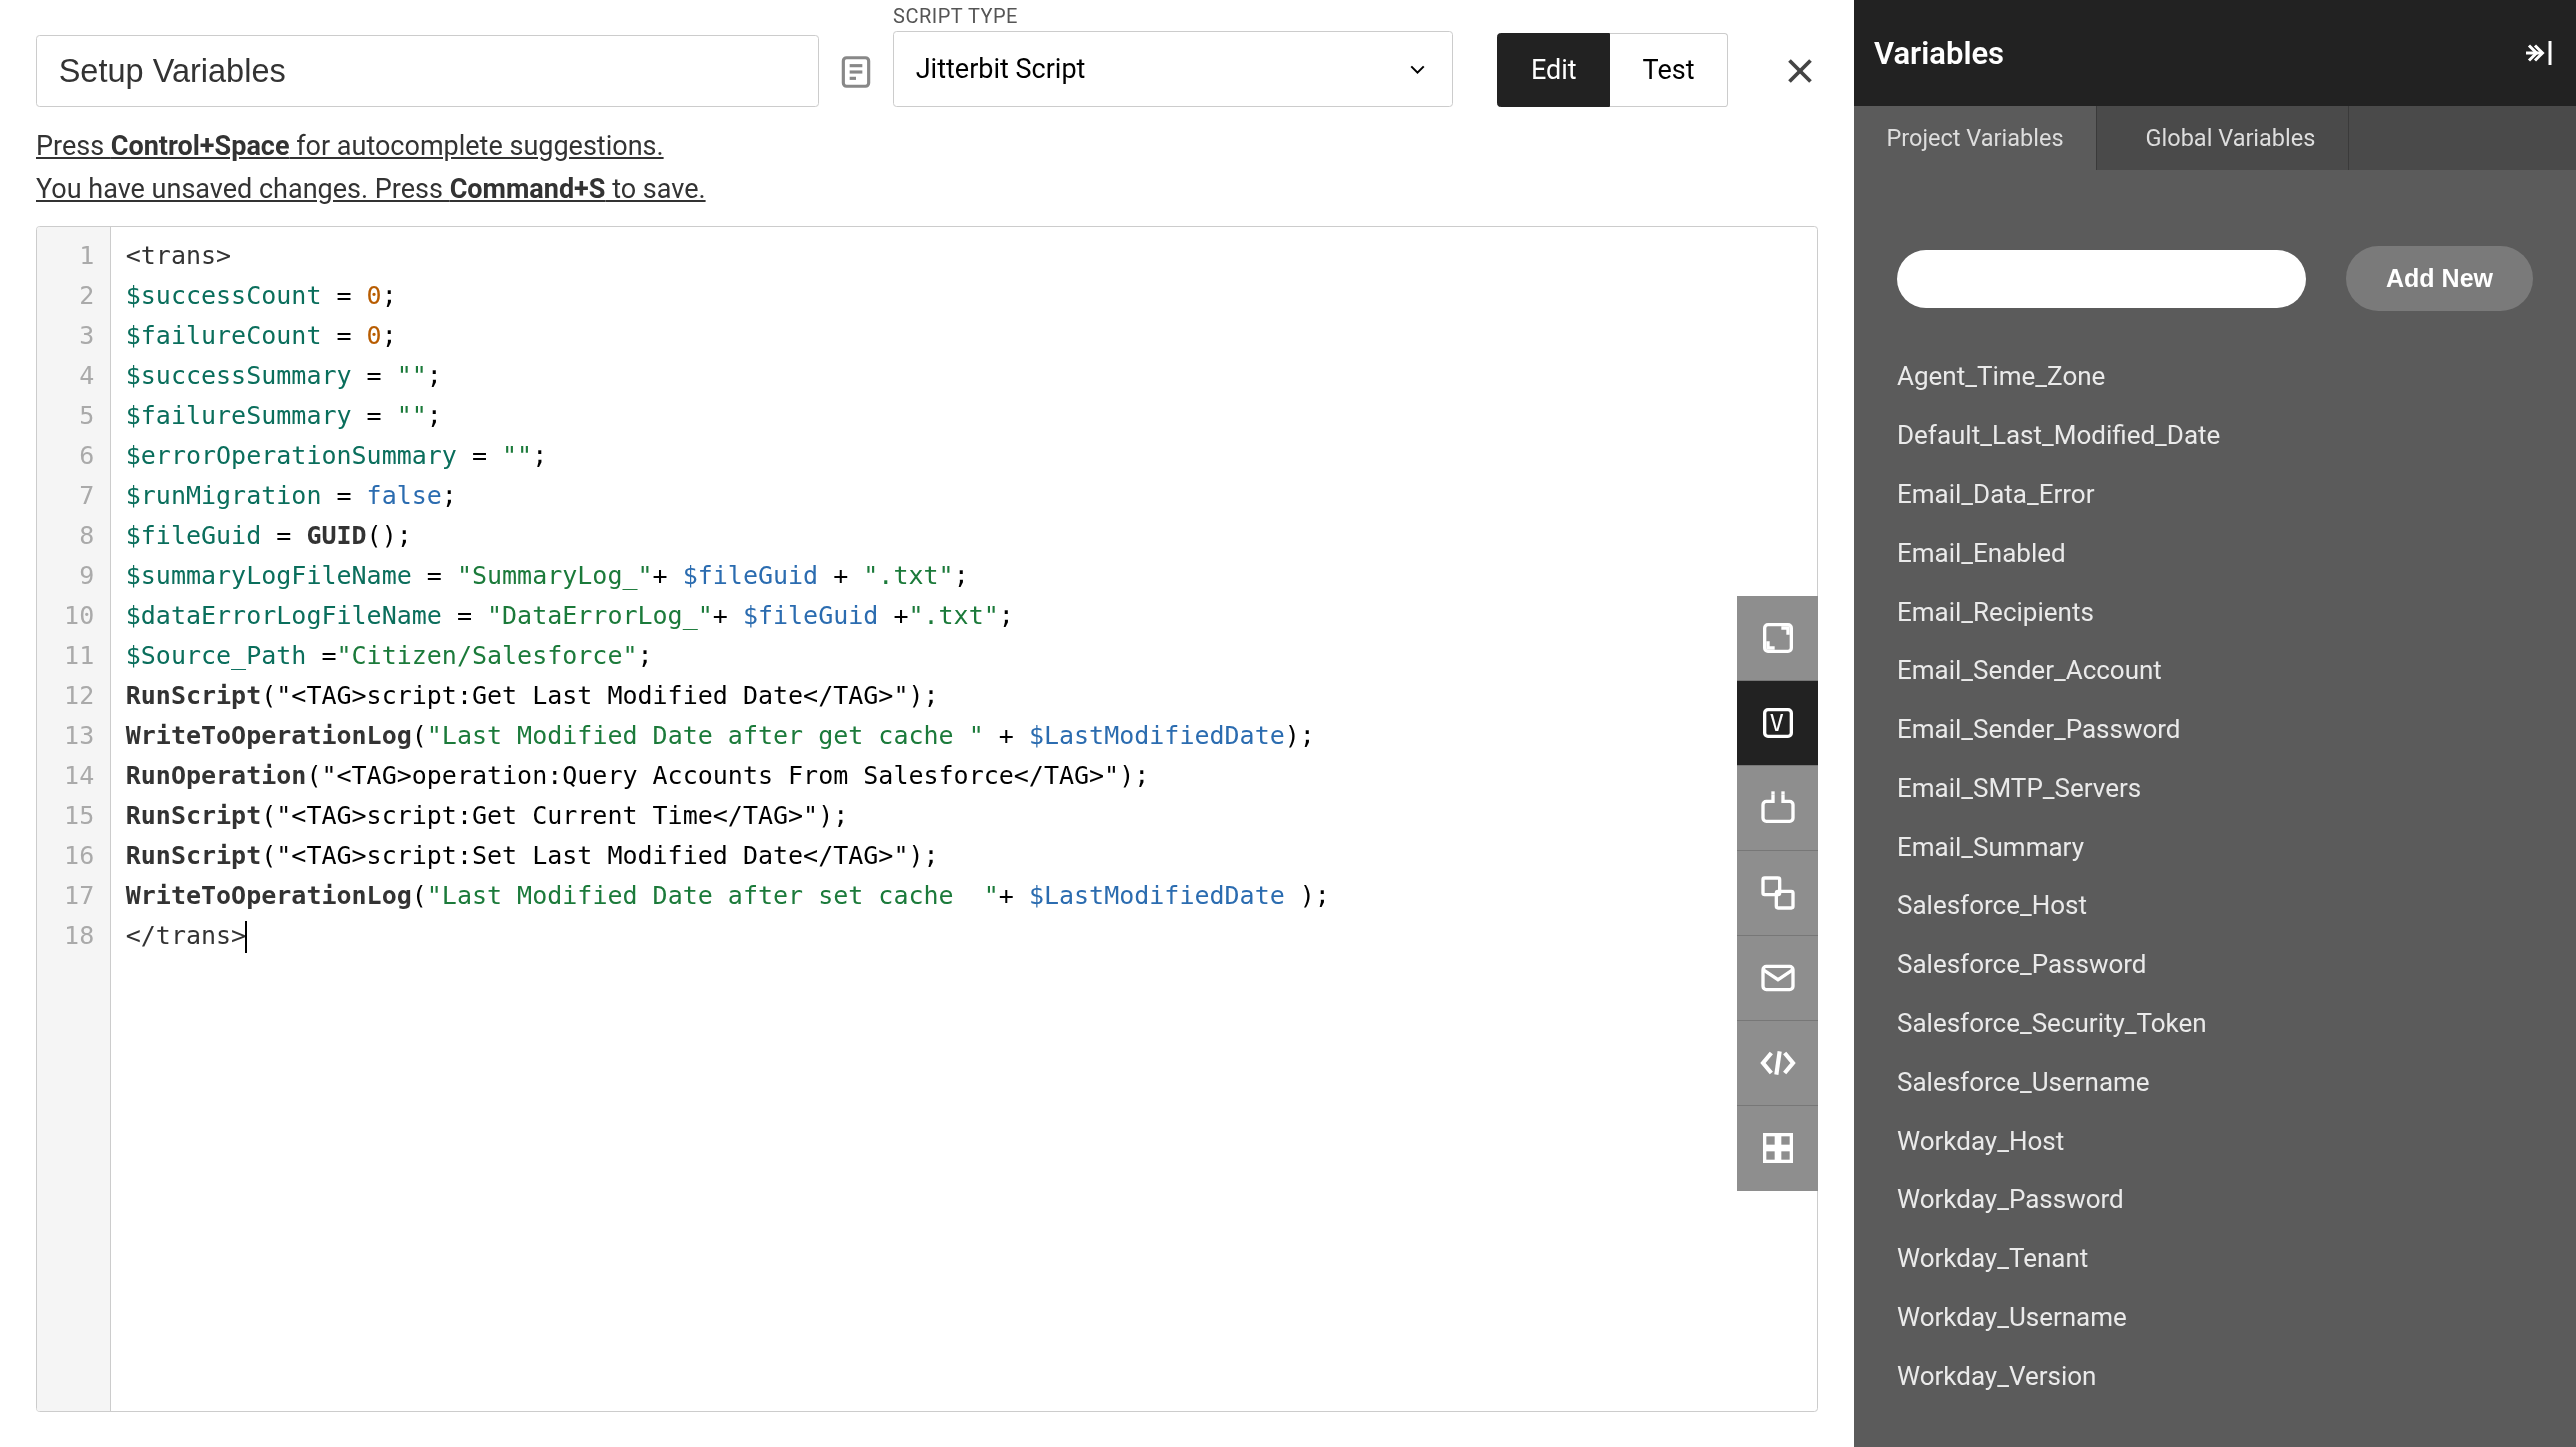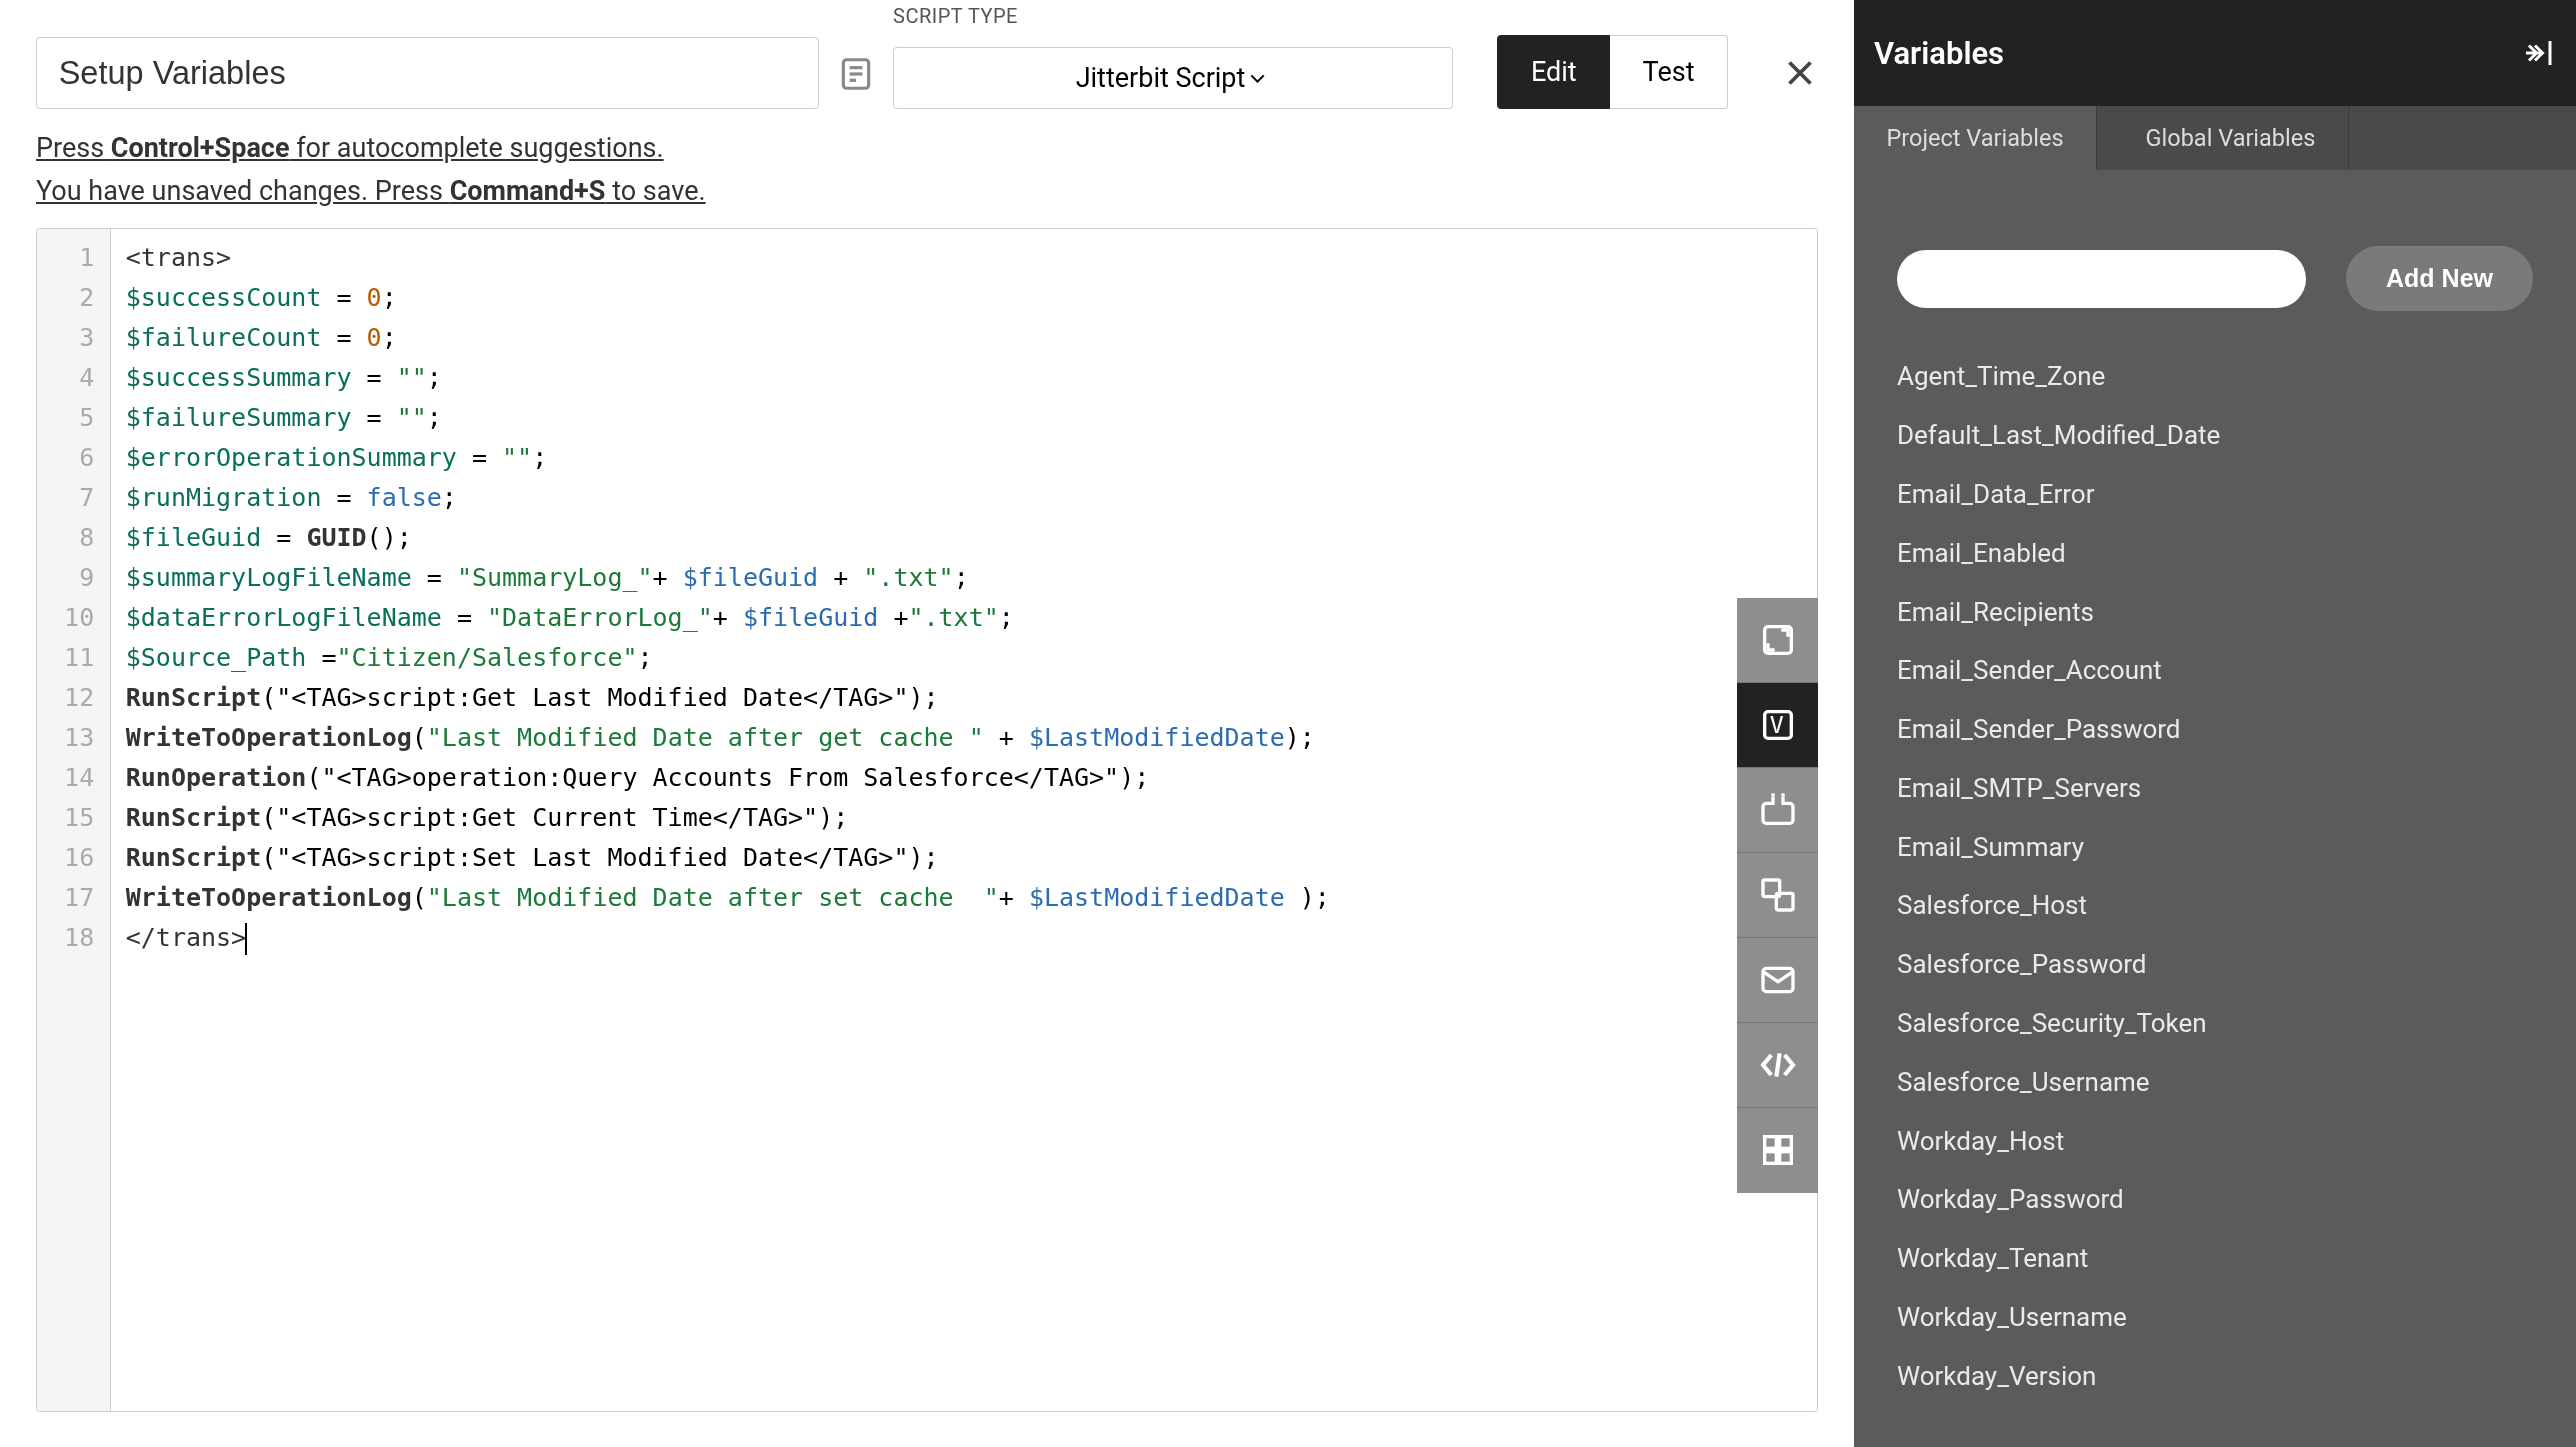--- a/index.html
+++ b/index.html
@@ -42,7 +42,6 @@
 .script-type-block {
   display: flex;
   flex-direction: column;
-  gap: 16px;
 }
 .script-type-label {
   font-size: 20px;

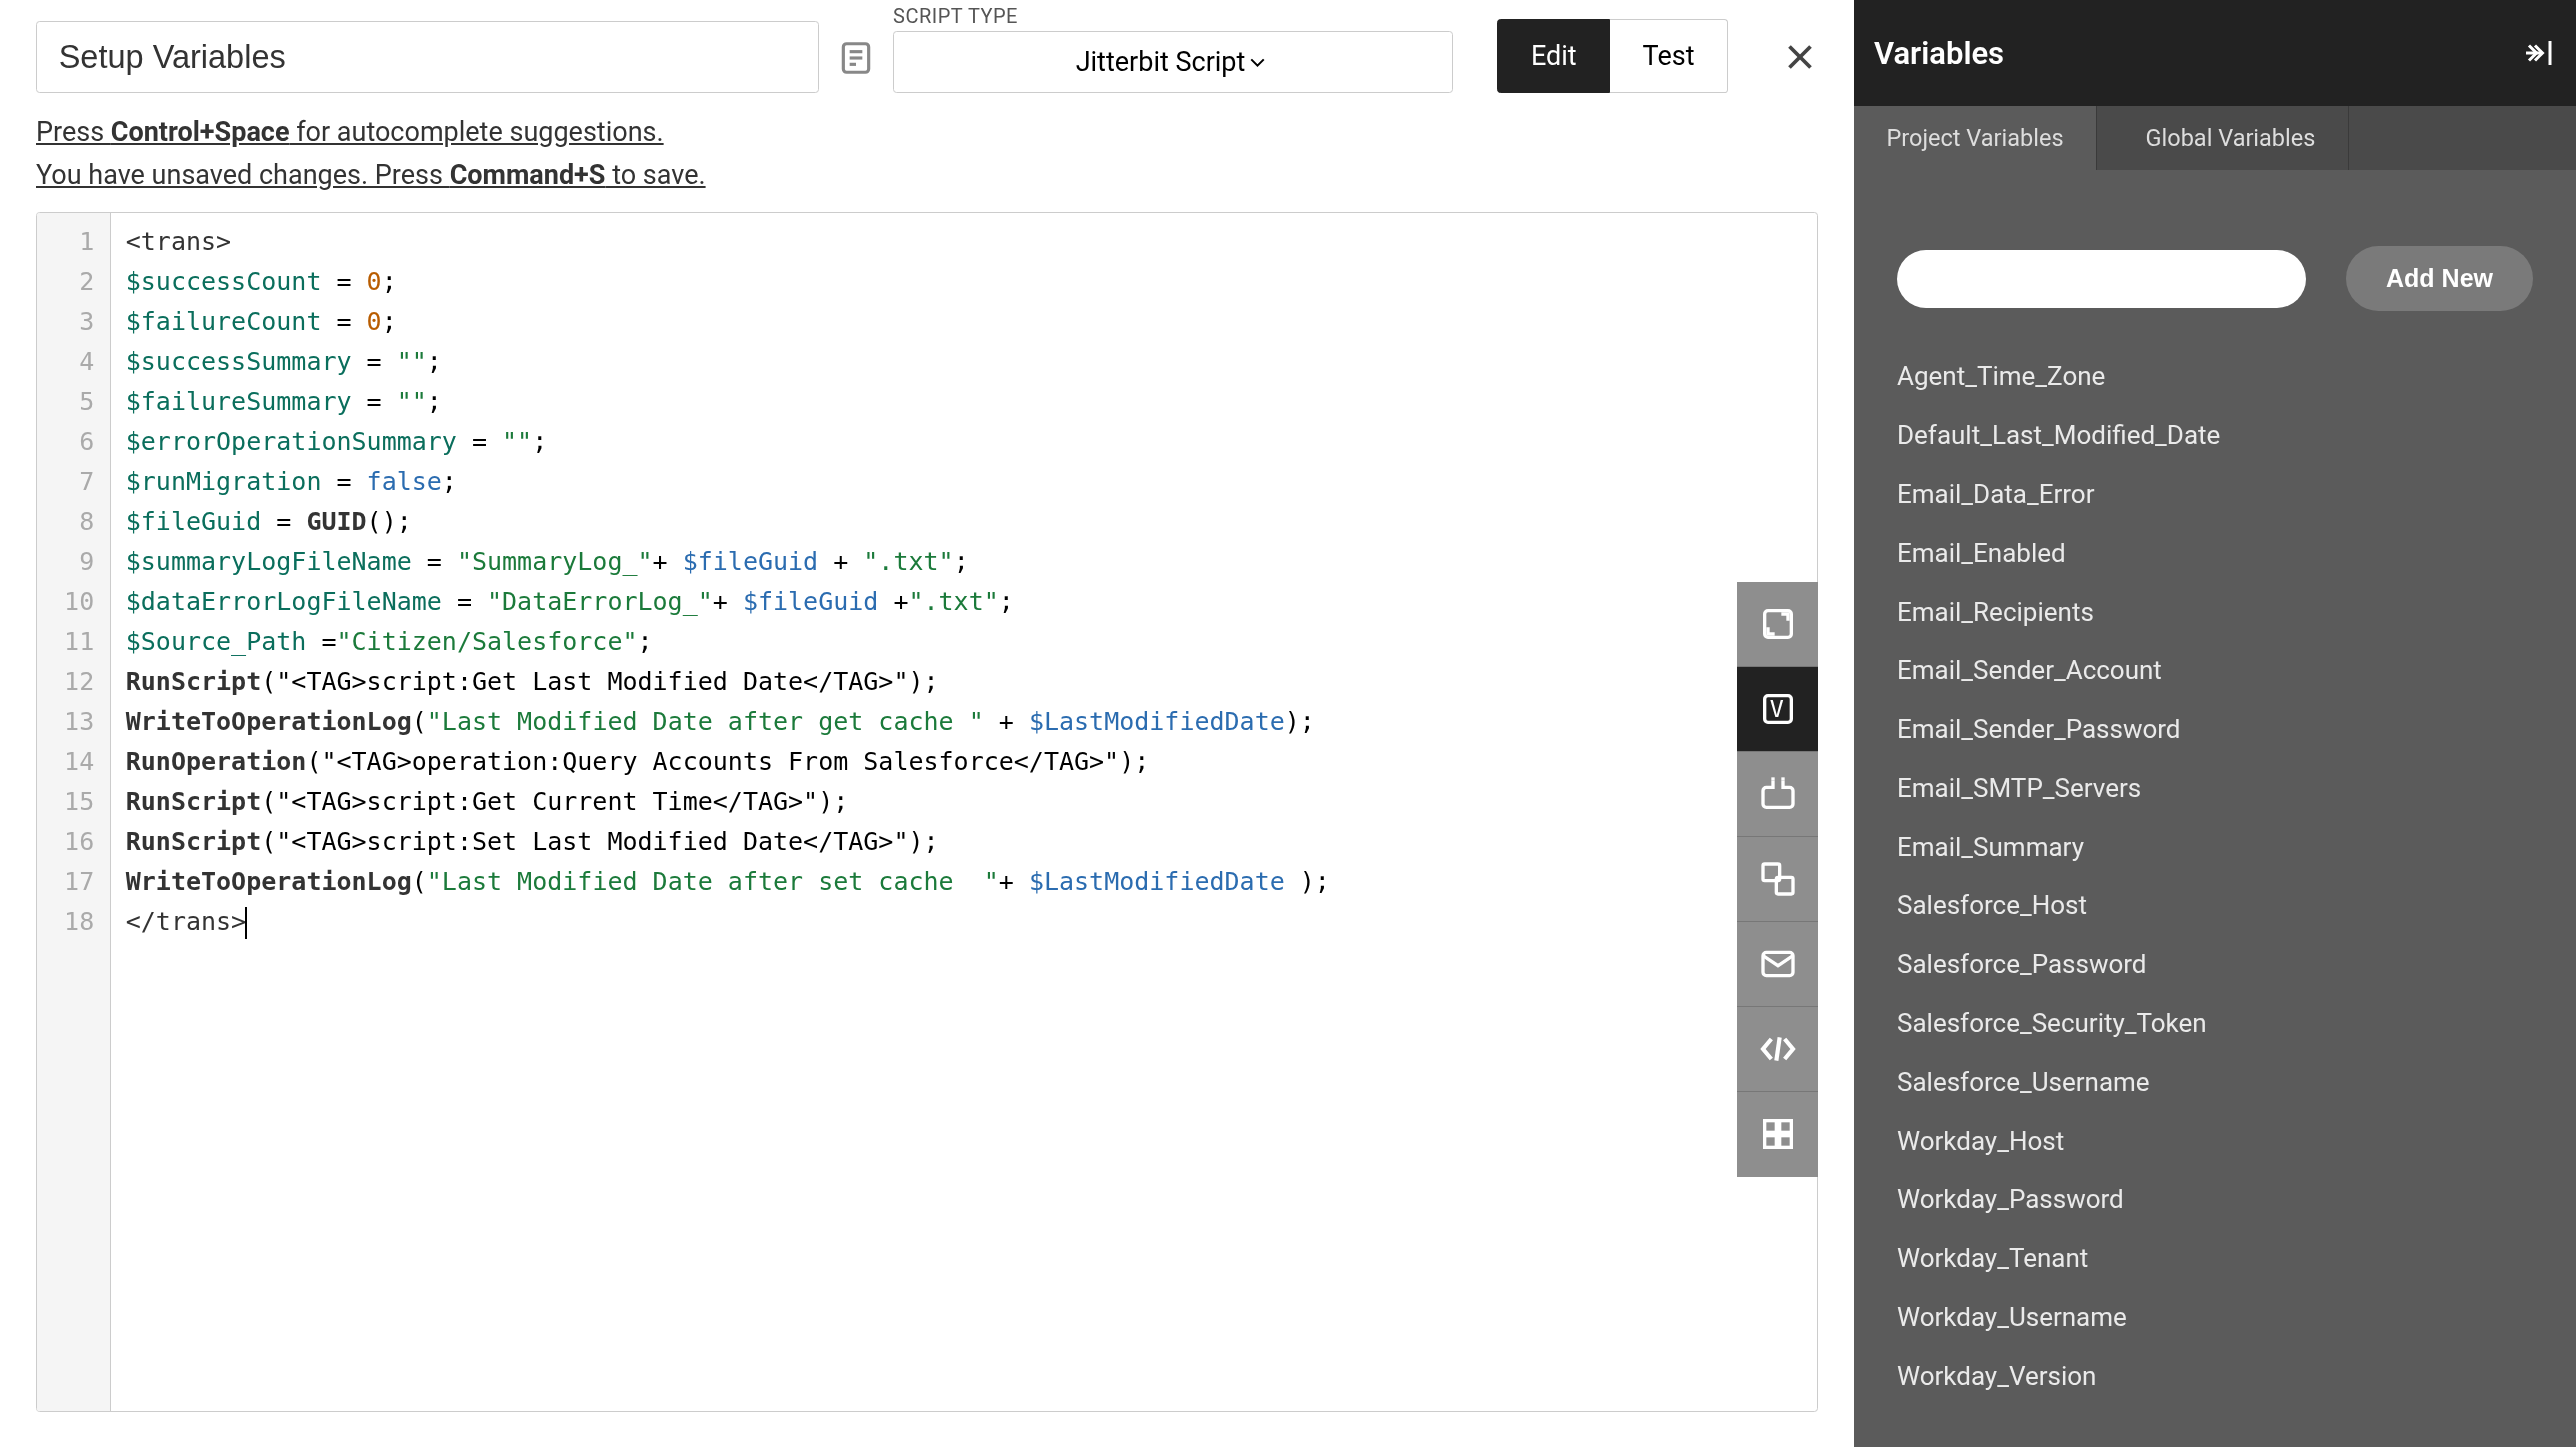--- a/index.html
+++ b/index.html
@@ -51,14 +51,14 @@
 }
 .script-type-select {
   width: 560px;
-  height: 62px;
+  height: 76px;
   border: 1.8px solid #ccc;
   border-radius: 3.6px;
   font-size: 27px;
   padding: 0 21.7px;
   display: flex;
   align-items: center;
-  justify-content: center;
+  justify-content: space-between;
   cursor: pointer;
 }
 .spacer { flex: 1; }

